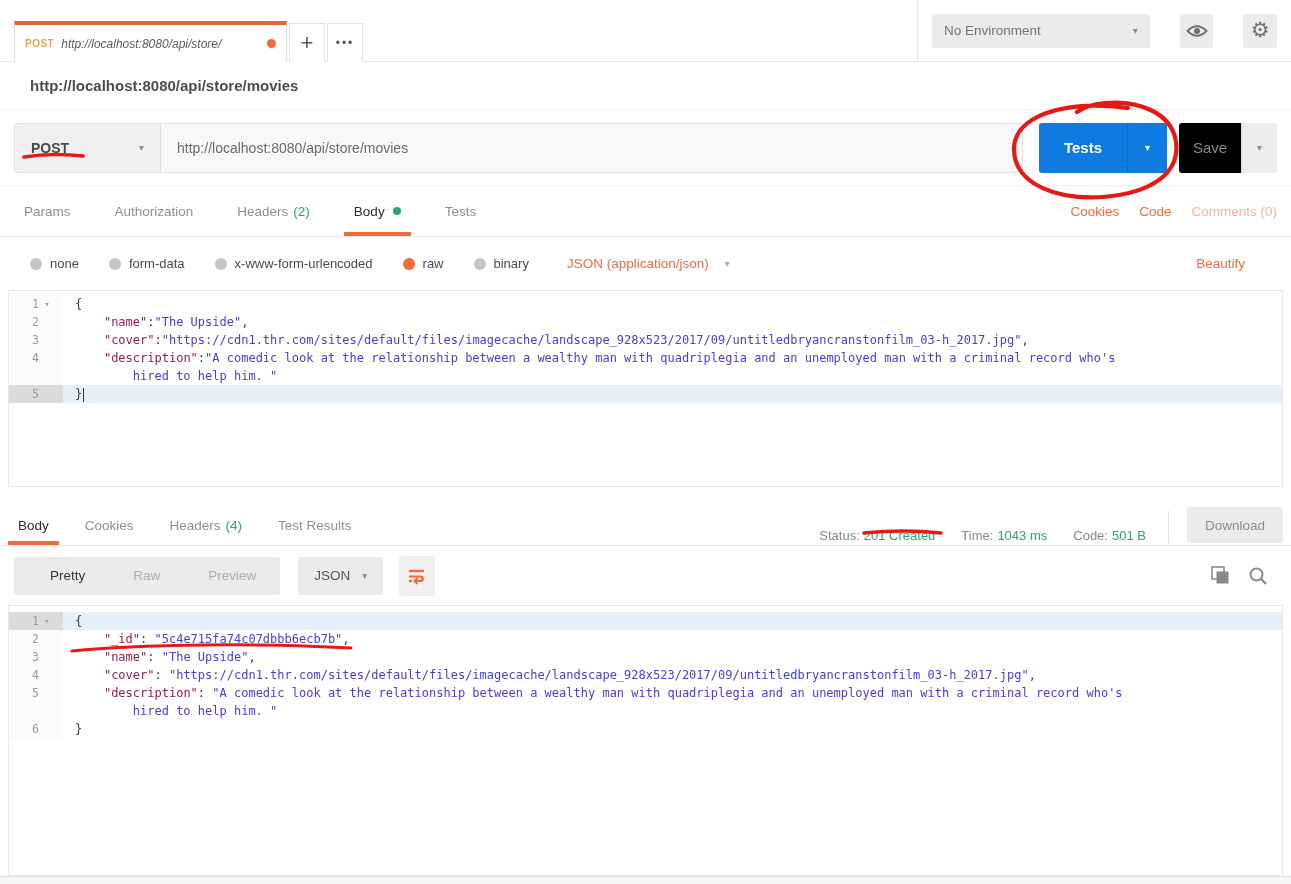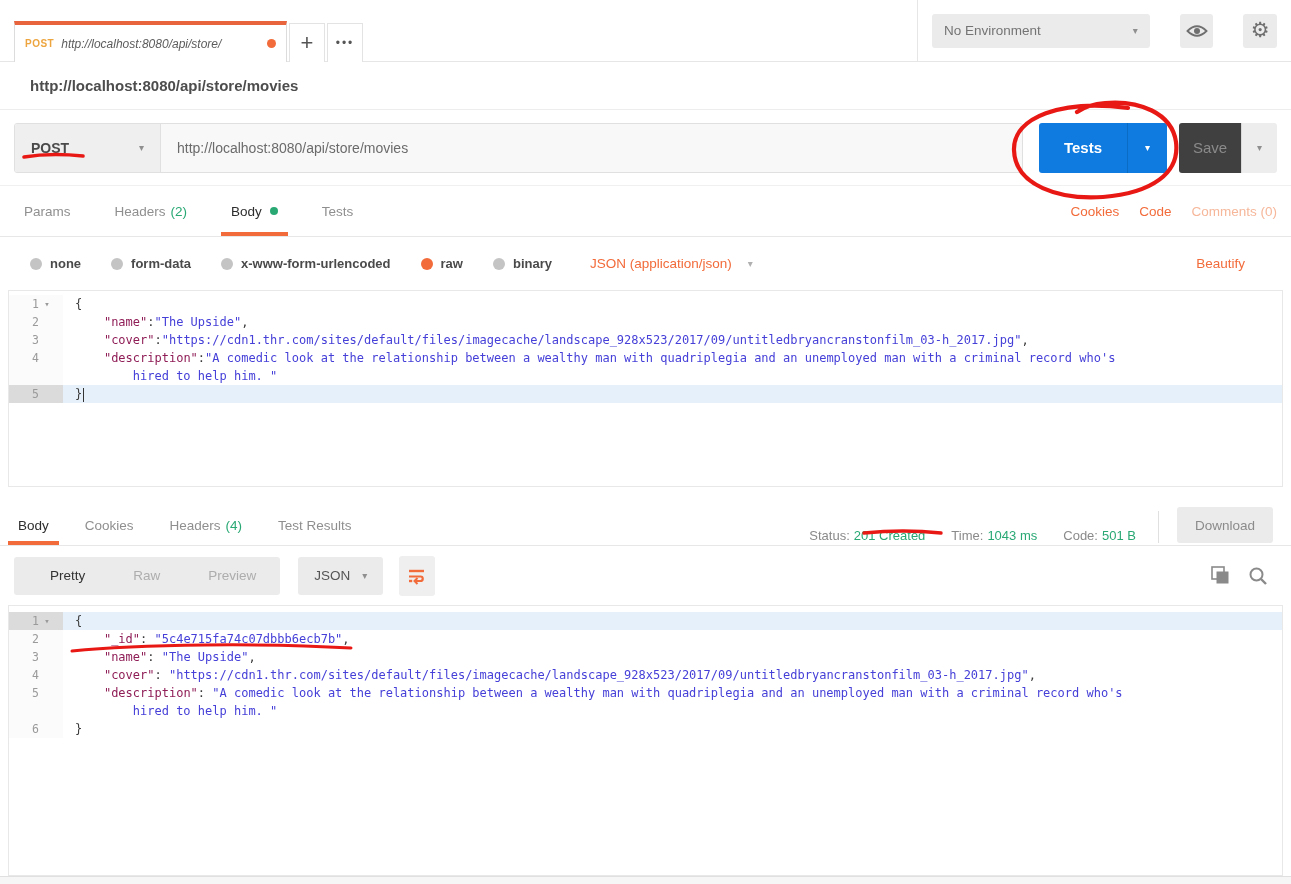--- a/index.html
+++ b/index.html
@@ -42,7 +42,7 @@
   .send-main { width:88px; background:#0f7be0; color:#fff; font-size:15px; font-weight:bold; display:flex; align-items:center; justify-content:center; }
   .send-caret { width:40px; background:#0f7be0; border-left:1px solid #0b6cc6; color:#fff; font-size:10px; display:flex; align-items:center; justify-content:center; }
   .save-group { display:flex; height:50px; margin-left:12px; border-radius:3px; overflow:hidden; }
-  .save-main { width:62px; background:#404040; color:#8a8a8a; font-size:15px; display:flex; align-items:center; justify-content:center;text-align:center; }
+  .save-main { width:62px; background:#000000; color:#8a8a8a; font-size:15px; display:flex; align-items:center; justify-content:center;text-align:center; }
   .save-caret { width:36px; background:#ededed; border-left:1px solid #d9d9d9; color:#8f8f8f; font-size:10px; display:flex; align-items:center; justify-content:center; }
 
   

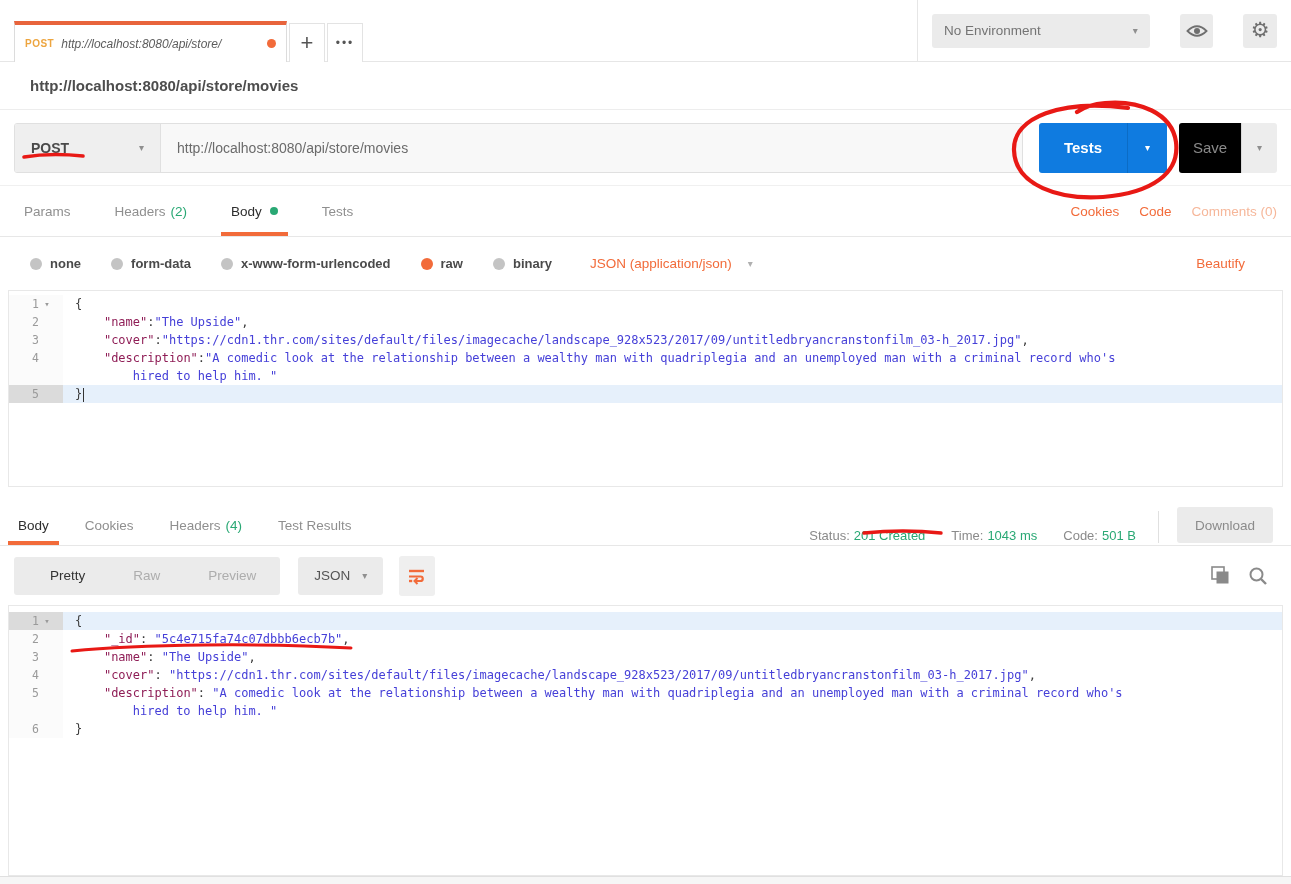--- a/index.html
+++ b/index.html
@@ -180,6 +180,9 @@
         <span>Params</span>
       </div>
     <div class="rtab">
+        <span>Authorization</span>
+      </div>
+    <div class="rtab">
         <span>Headers</span>
         <span class="cnt">(2)</span>
       </div>

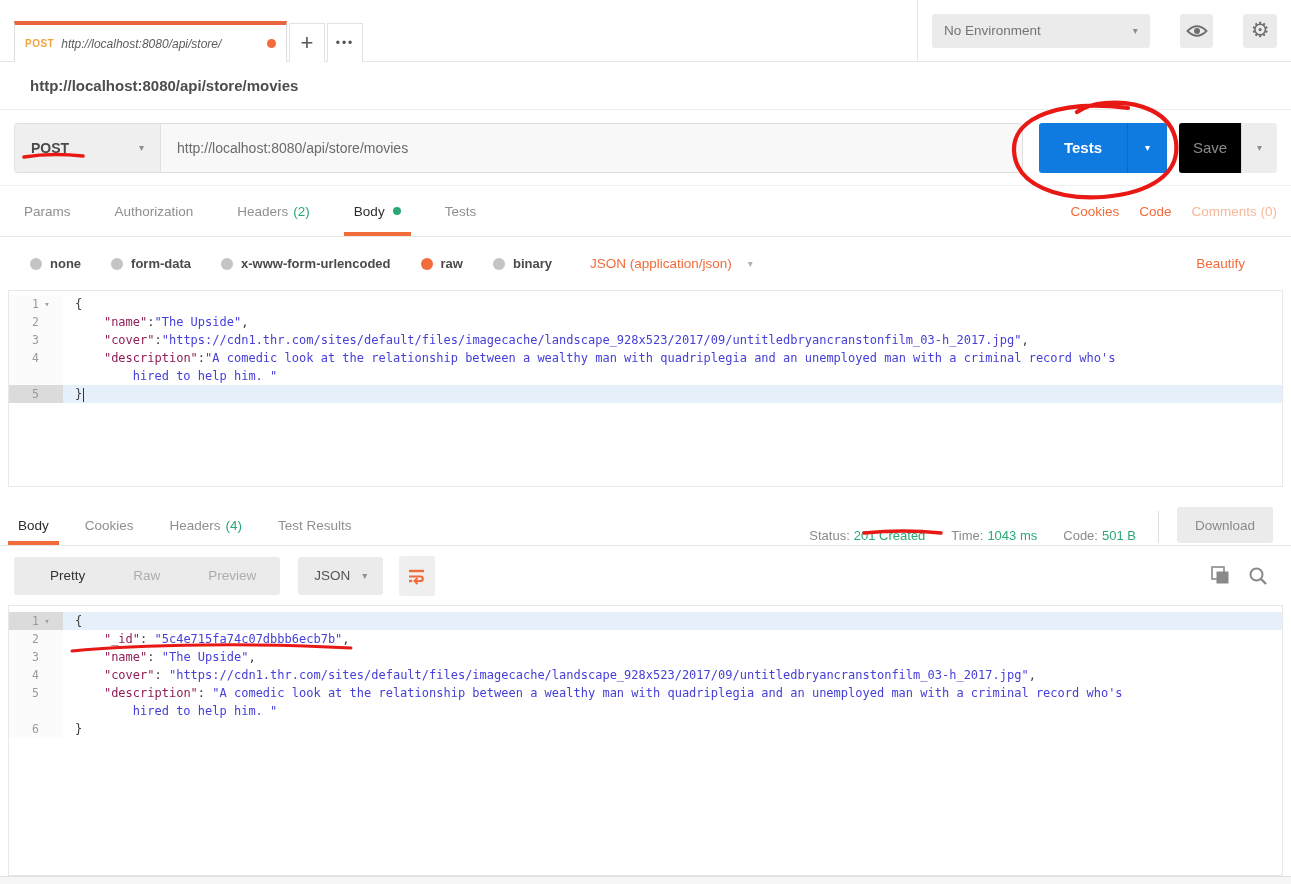--- a/index.html
+++ b/index.html
@@ -59,7 +59,7 @@
 
   
   .btype { height:53px; display:flex; align-items:center; padding:0 30px; gap:30px; }
-  .radio-item { display:flex; align-items:center; gap:8px; font-size:13px; color:#4a4a4a;font-weight:bold; }
+  .radio-item { display:flex; align-items:center; gap:8px; font-size:13px; color:#4a4a4a; }
   .radio-dot { width:12px; height:12px; border-radius:50%; background:#c4c4c4; }
   .radio-item.selected .radio-dot { background:#f26b3a; }
   .ctype { color:#f26b3a; font-size:13.5px; display:flex; align-items:center; gap:16px; margin-left:8px; }

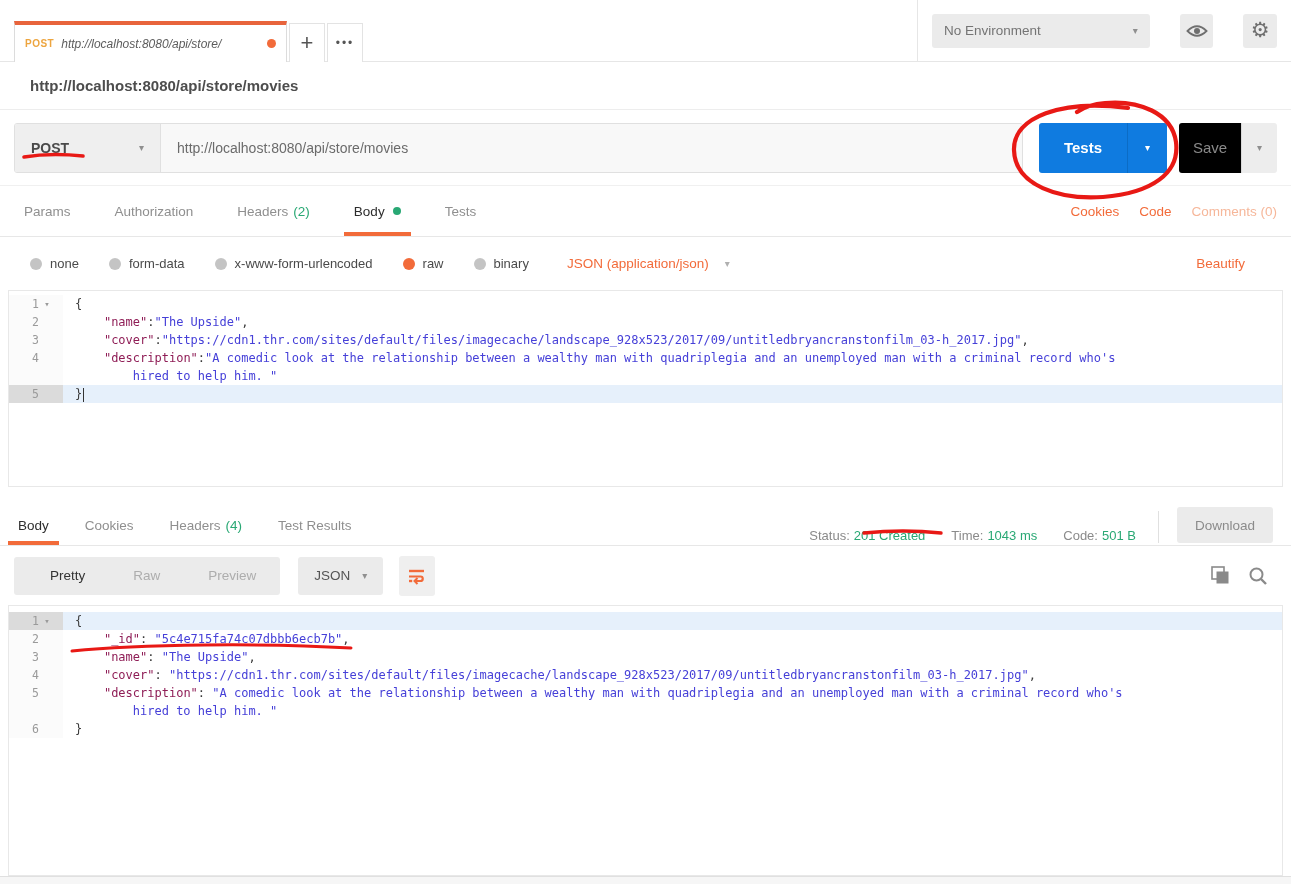--- a/index.html
+++ b/index.html
@@ -92,7 +92,7 @@
   .meta-pair { font-size:13px; color:#8a8a8a; margin-left:26px; white-space:nowrap; }
   .meta-pair .val { color:#29a874; margin-left:4px; }
   .meta-divider { width:1px; height:32px; background:#e0e0e0; margin-left:22px; }
-  .download-btn { margin-left:18px; margin-right:10px; height:36px; padding:0 18px; background:#ebebeb; border-radius:3px;
+  .download-btn { margin-left:18px; height:36px; padding:0 18px; background:#ebebeb; border-radius:3px;
     display:flex; align-items:center; color:#8b8b8b; font-size:13.5px; }
 
   

